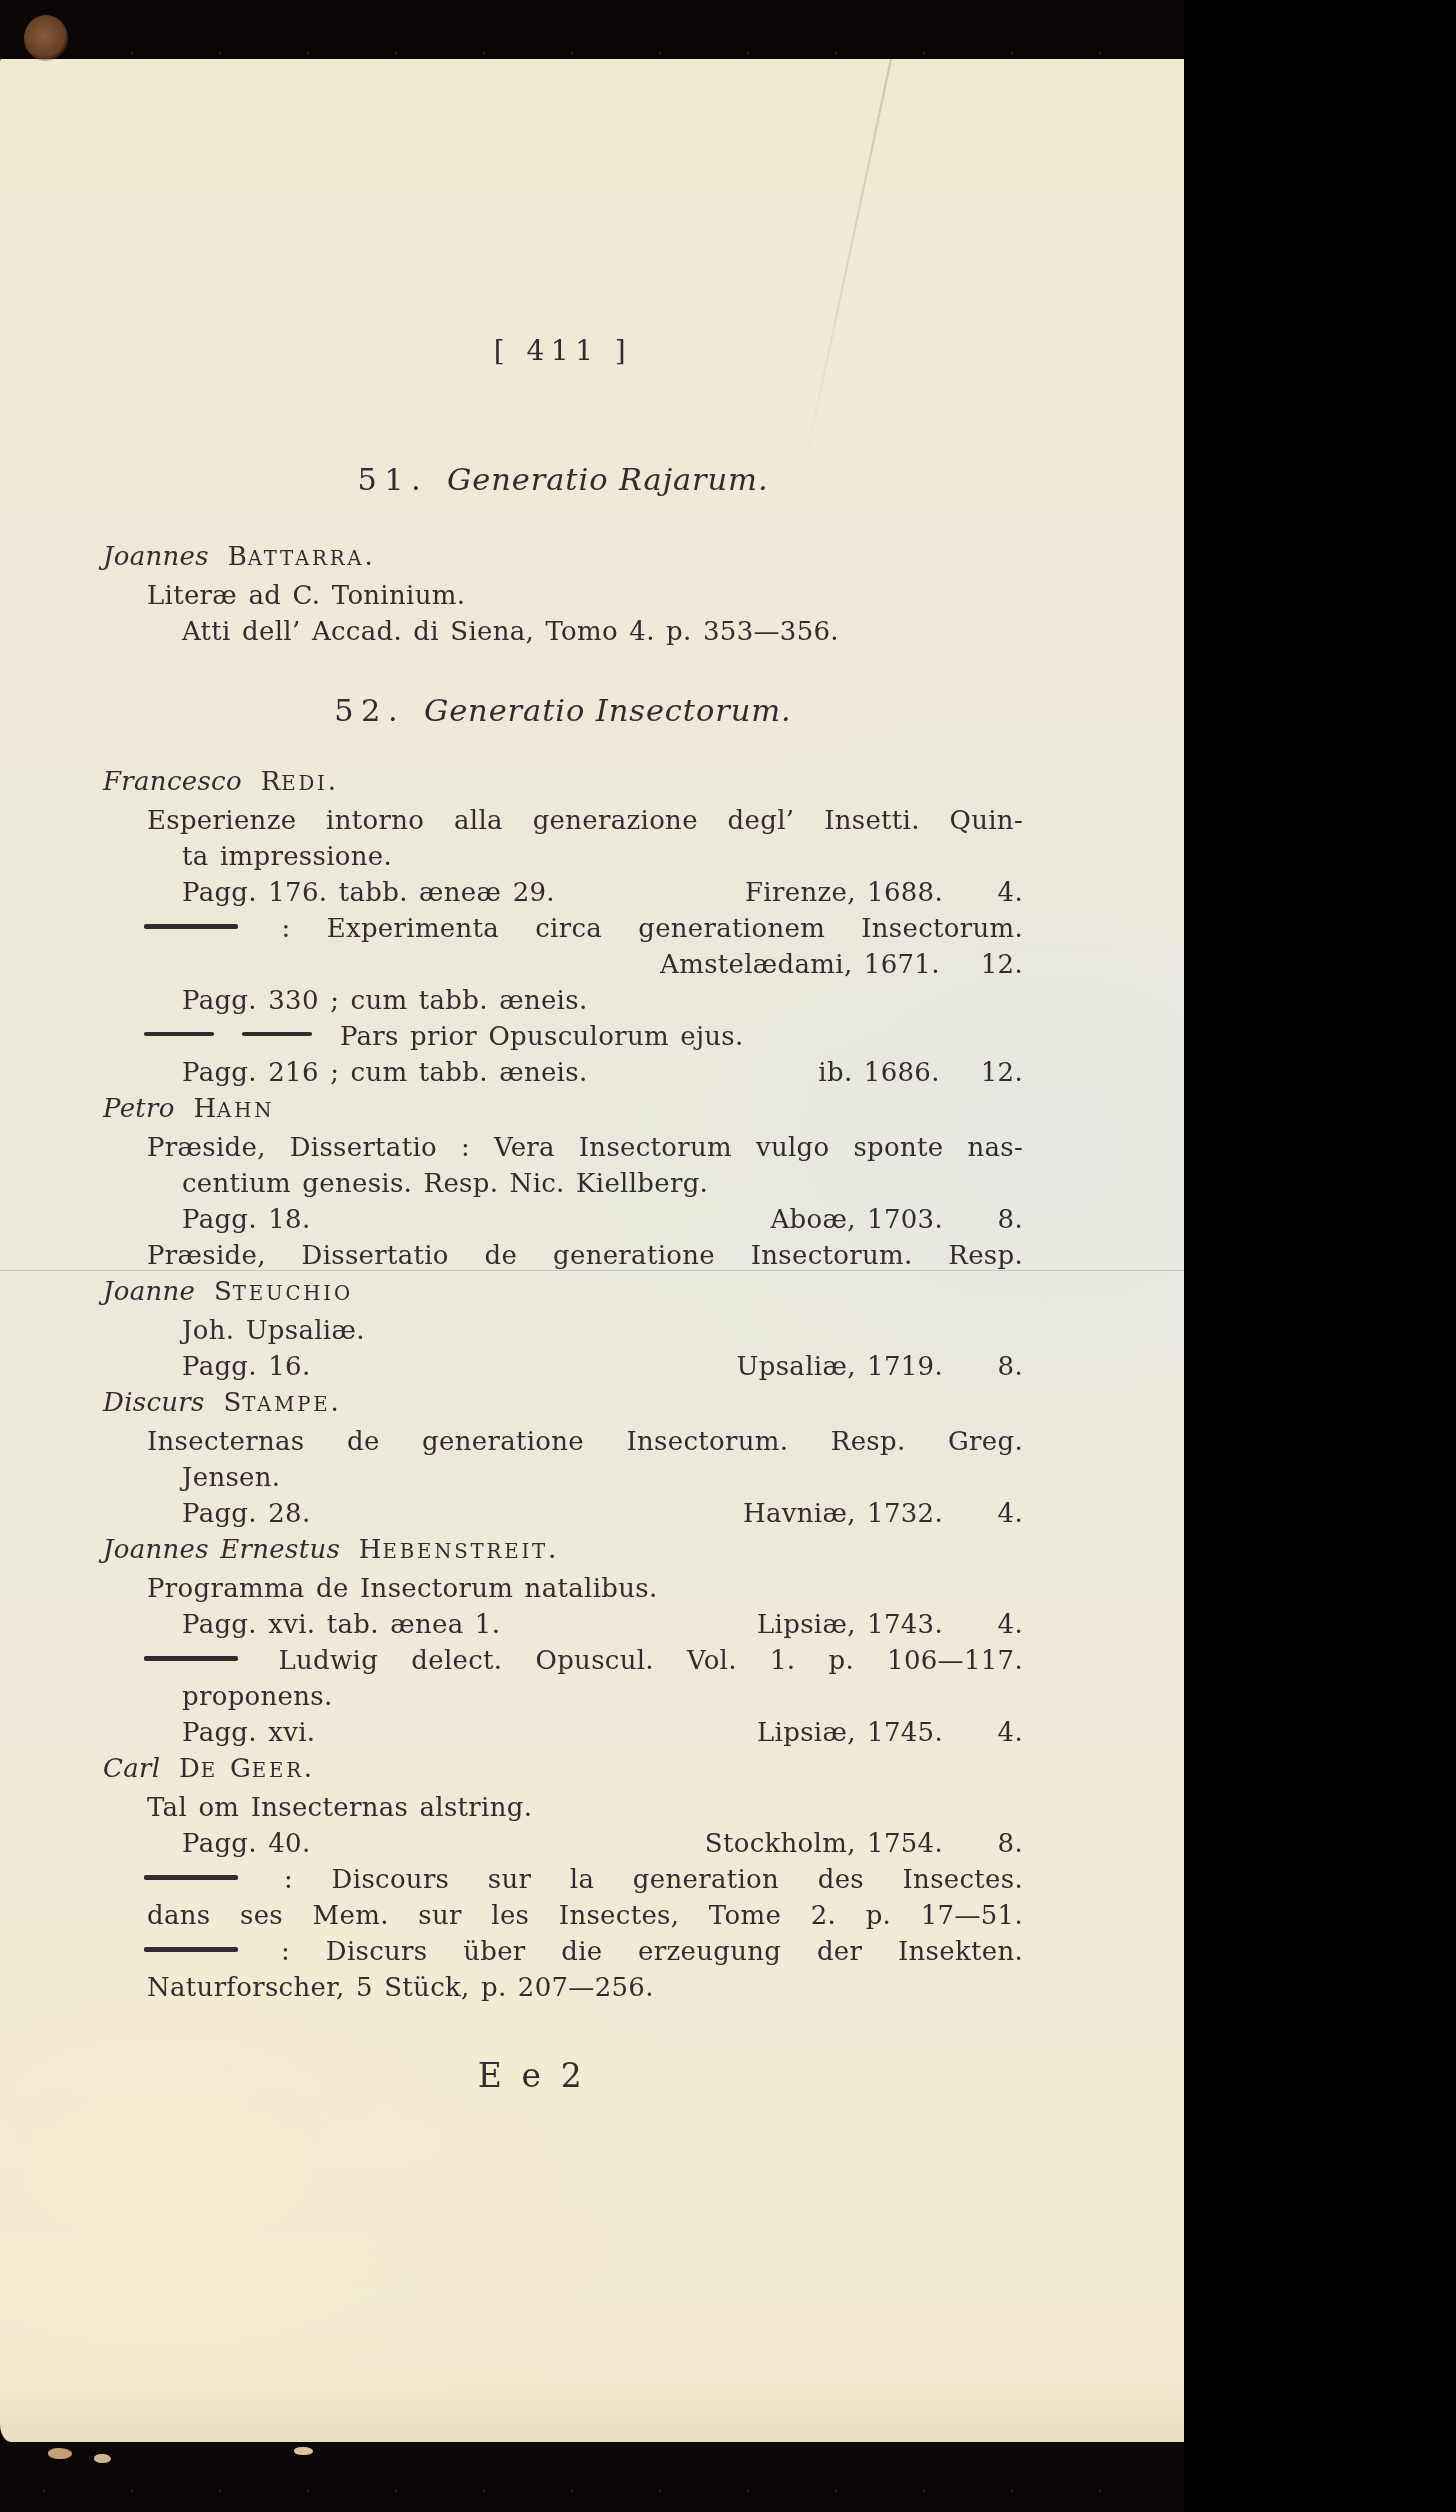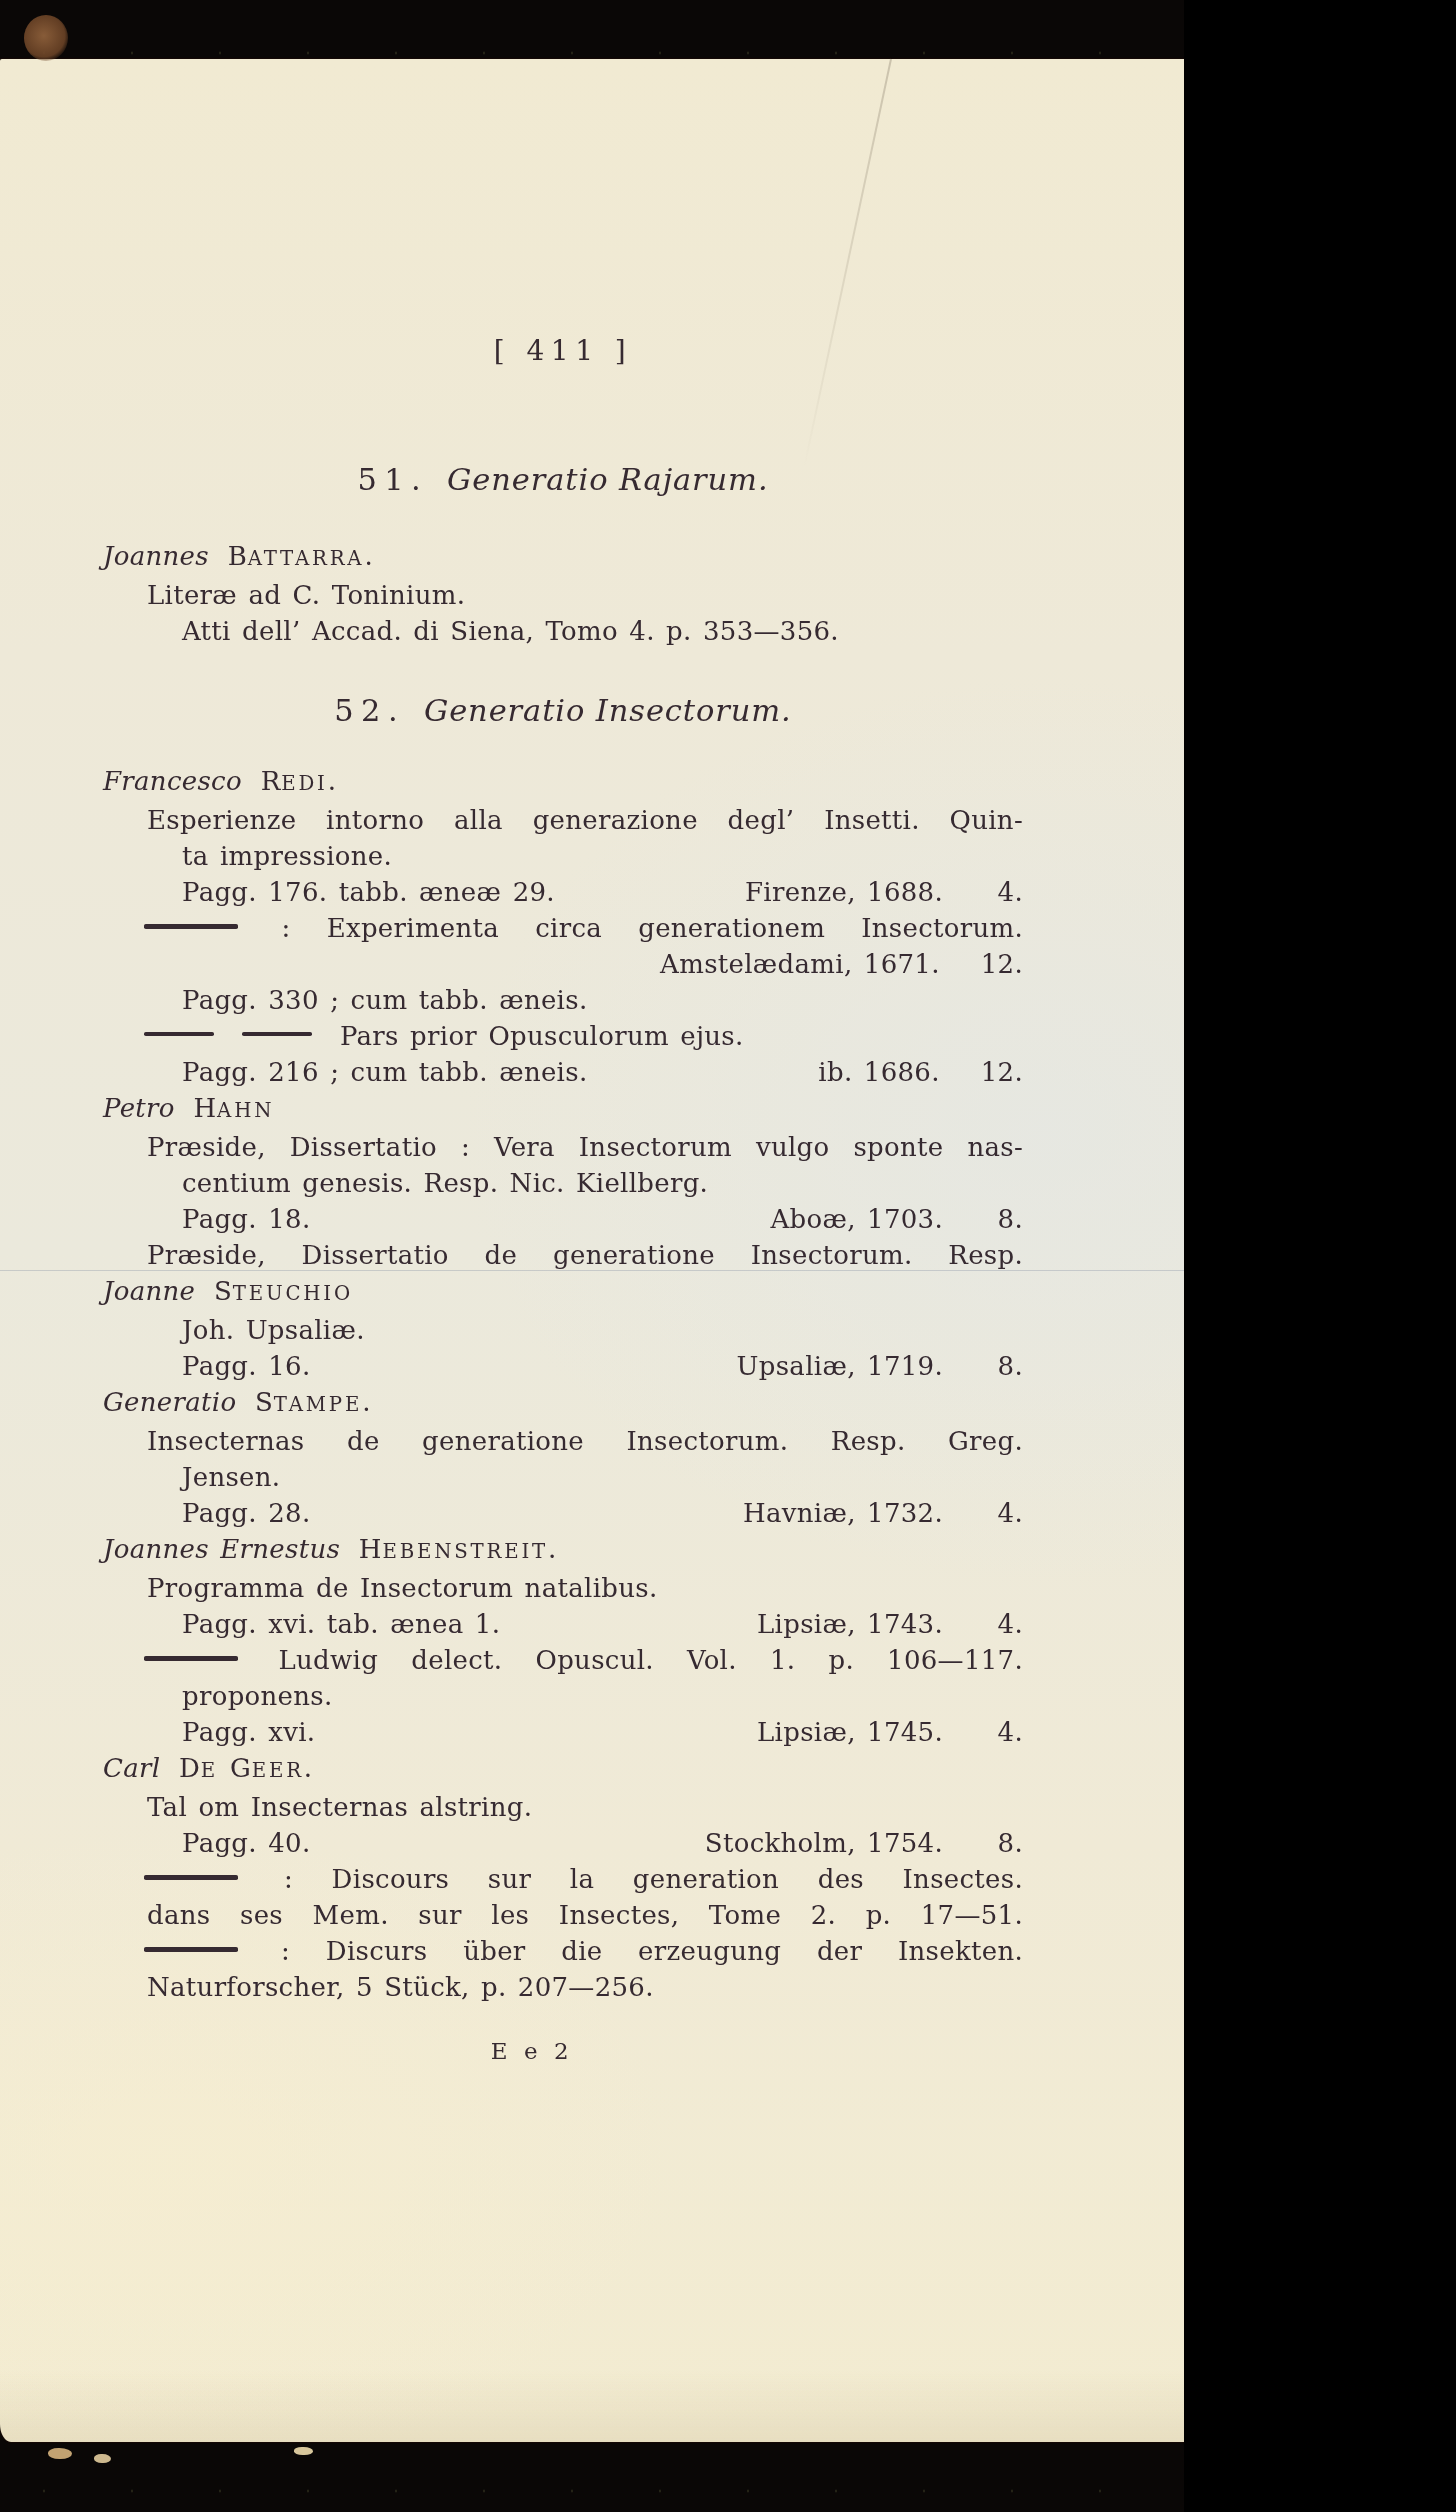--- a/index.html
+++ b/index.html
@@ -150,7 +150,7 @@
               <span class="imp-place">Upsaliæ, 1719.</span>
               <span class="imp-fmt">8.</span>
             </div>
-            <div class="line author"><span class="given">Generatio</span> <span class="surname"><span class="cap">S</span><span class="rest">TAMPE</span></span>.</div>
+            <div class="line author"><span class="given">Discurs</span> <span class="surname"><span class="cap">S</span><span class="rest">TAMPE</span></span>.</div>
             <div class="line ind1 just">Insecternas de generatione Insectorum. Resp. Greg.</div>
             <div class="line ind2">Jensen.</div>
             <div class="line imprint">

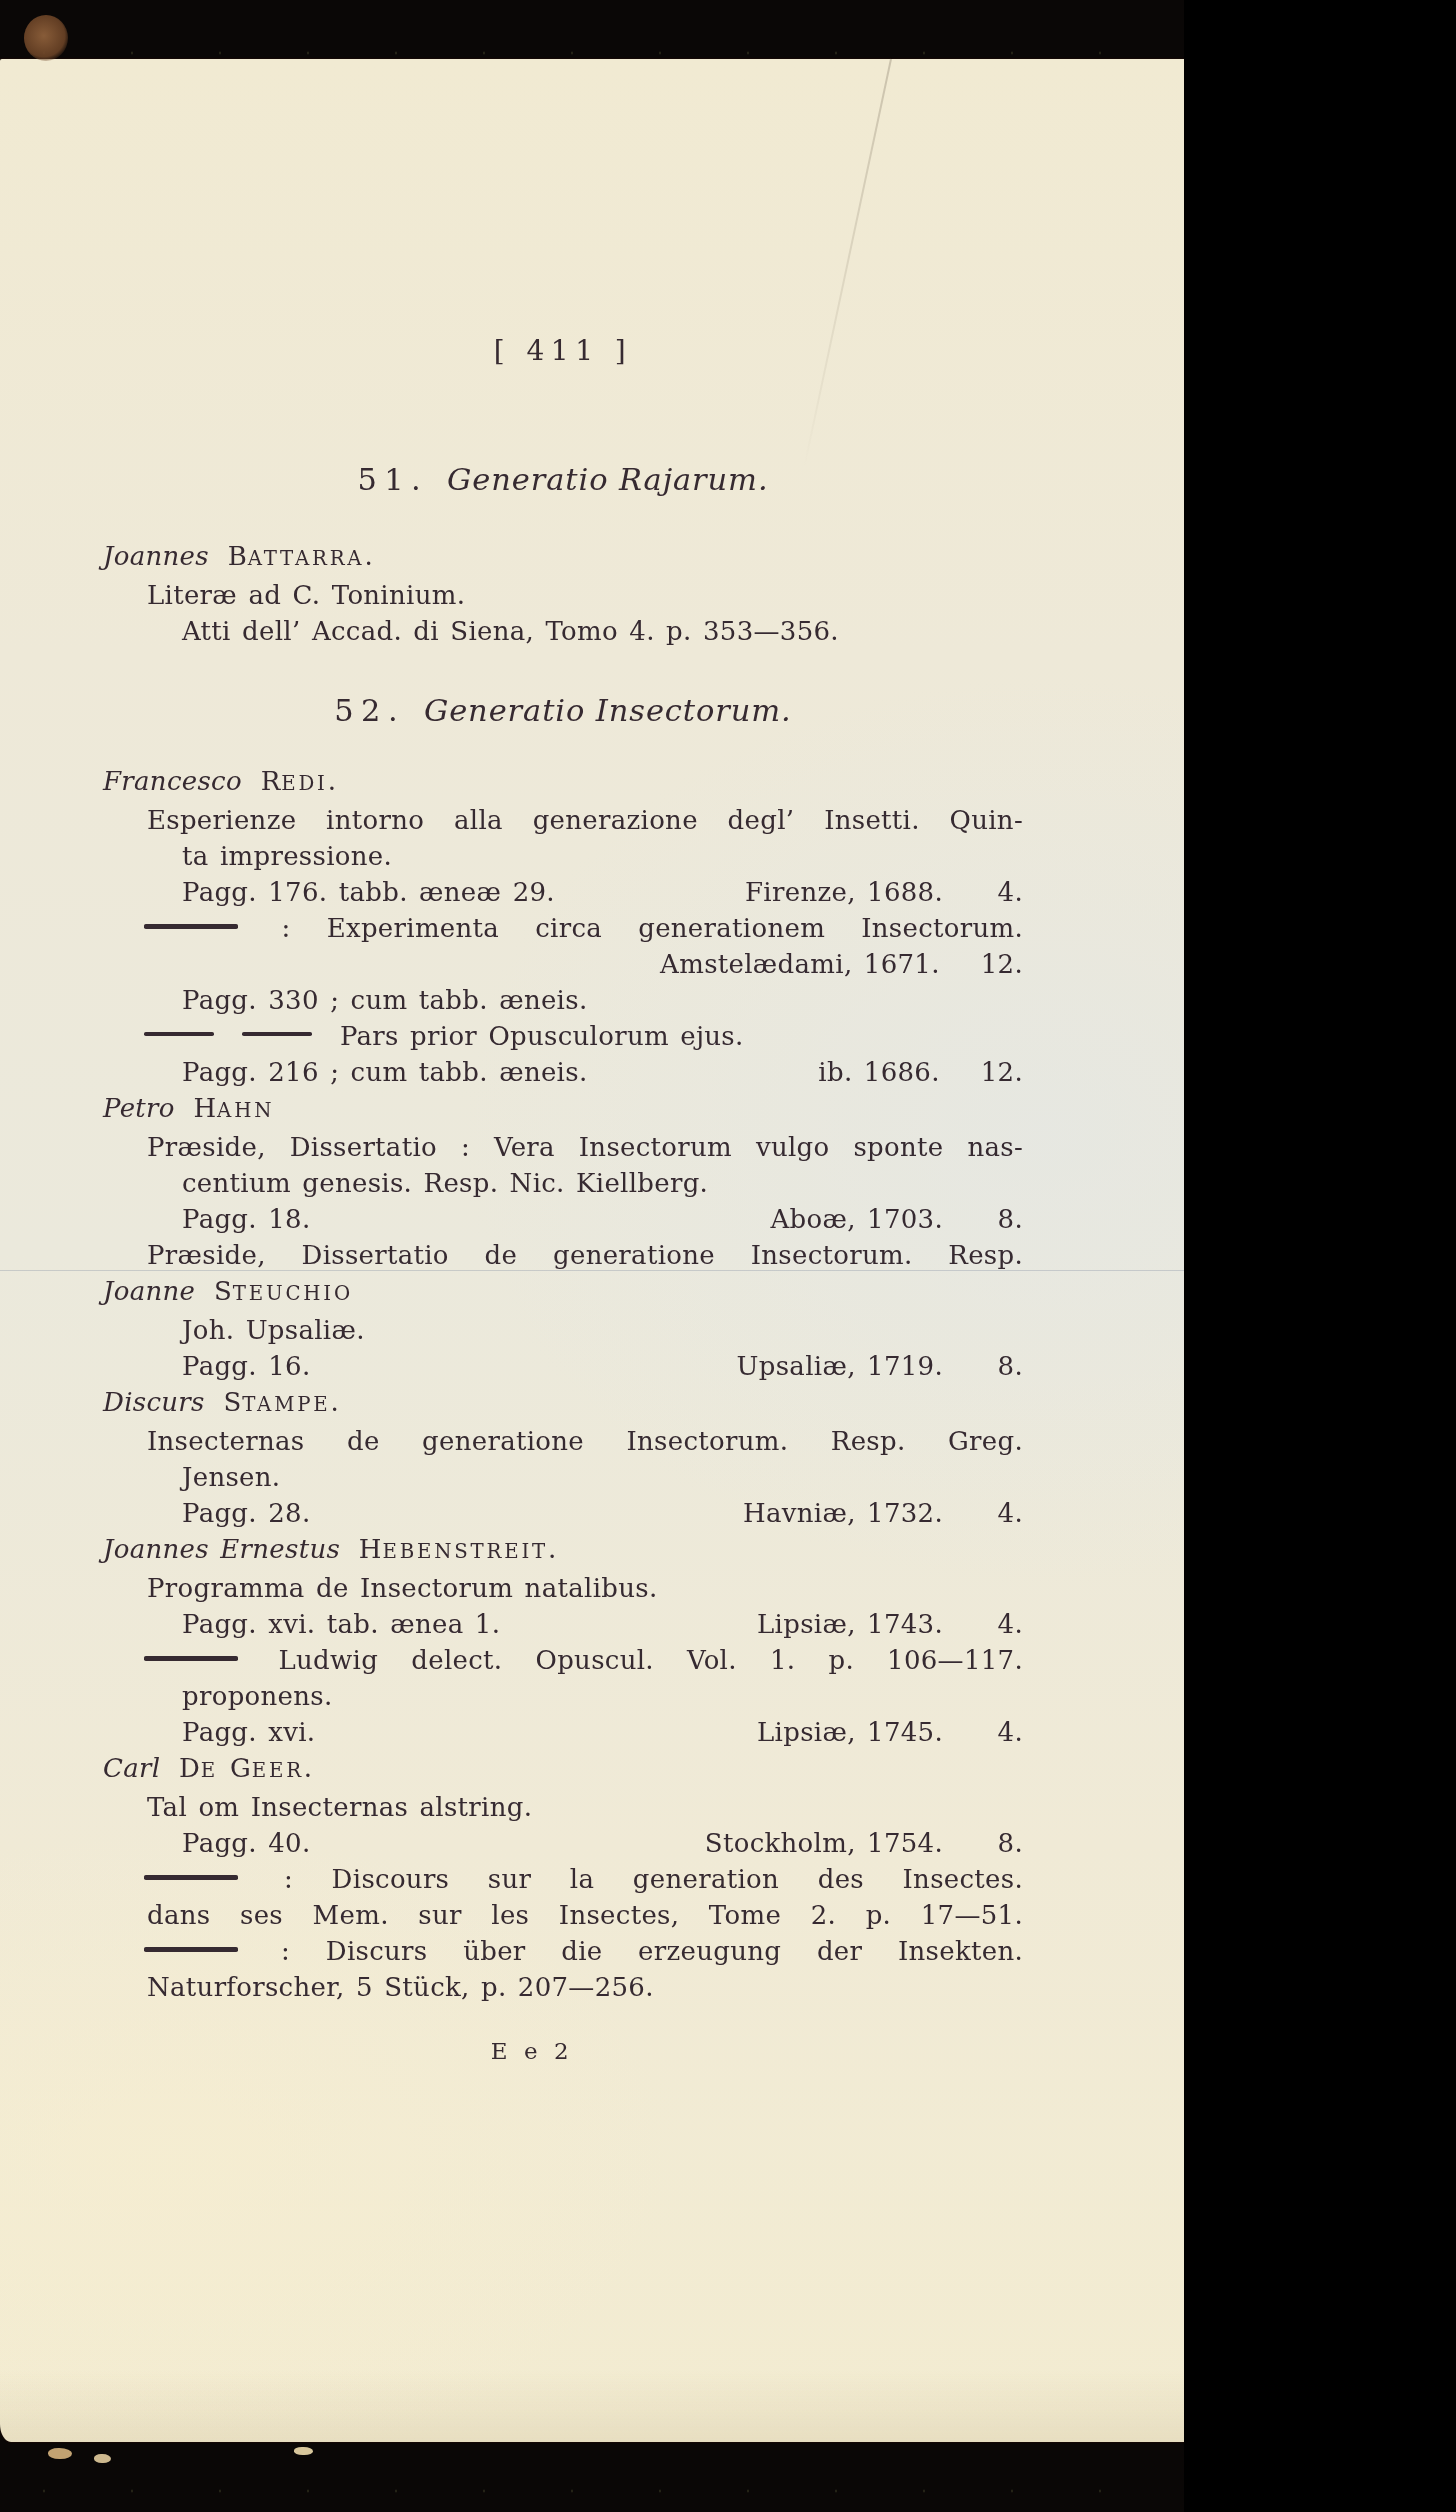--- a/index.html
+++ b/index.html
@@ -82,7 +82,7 @@
   }
   .dash.d2{width:70px;height:3.7px;margin-right:16.6px;}
   .signature{
-    text-align:center;margin-top:33px;font-size:23px;letter-spacing:4.6px;
+    text-align:center;margin-top:51px;font-size:33px;letter-spacing:4.6px;
     transform:translateX(-31px);
   }
 </style>

